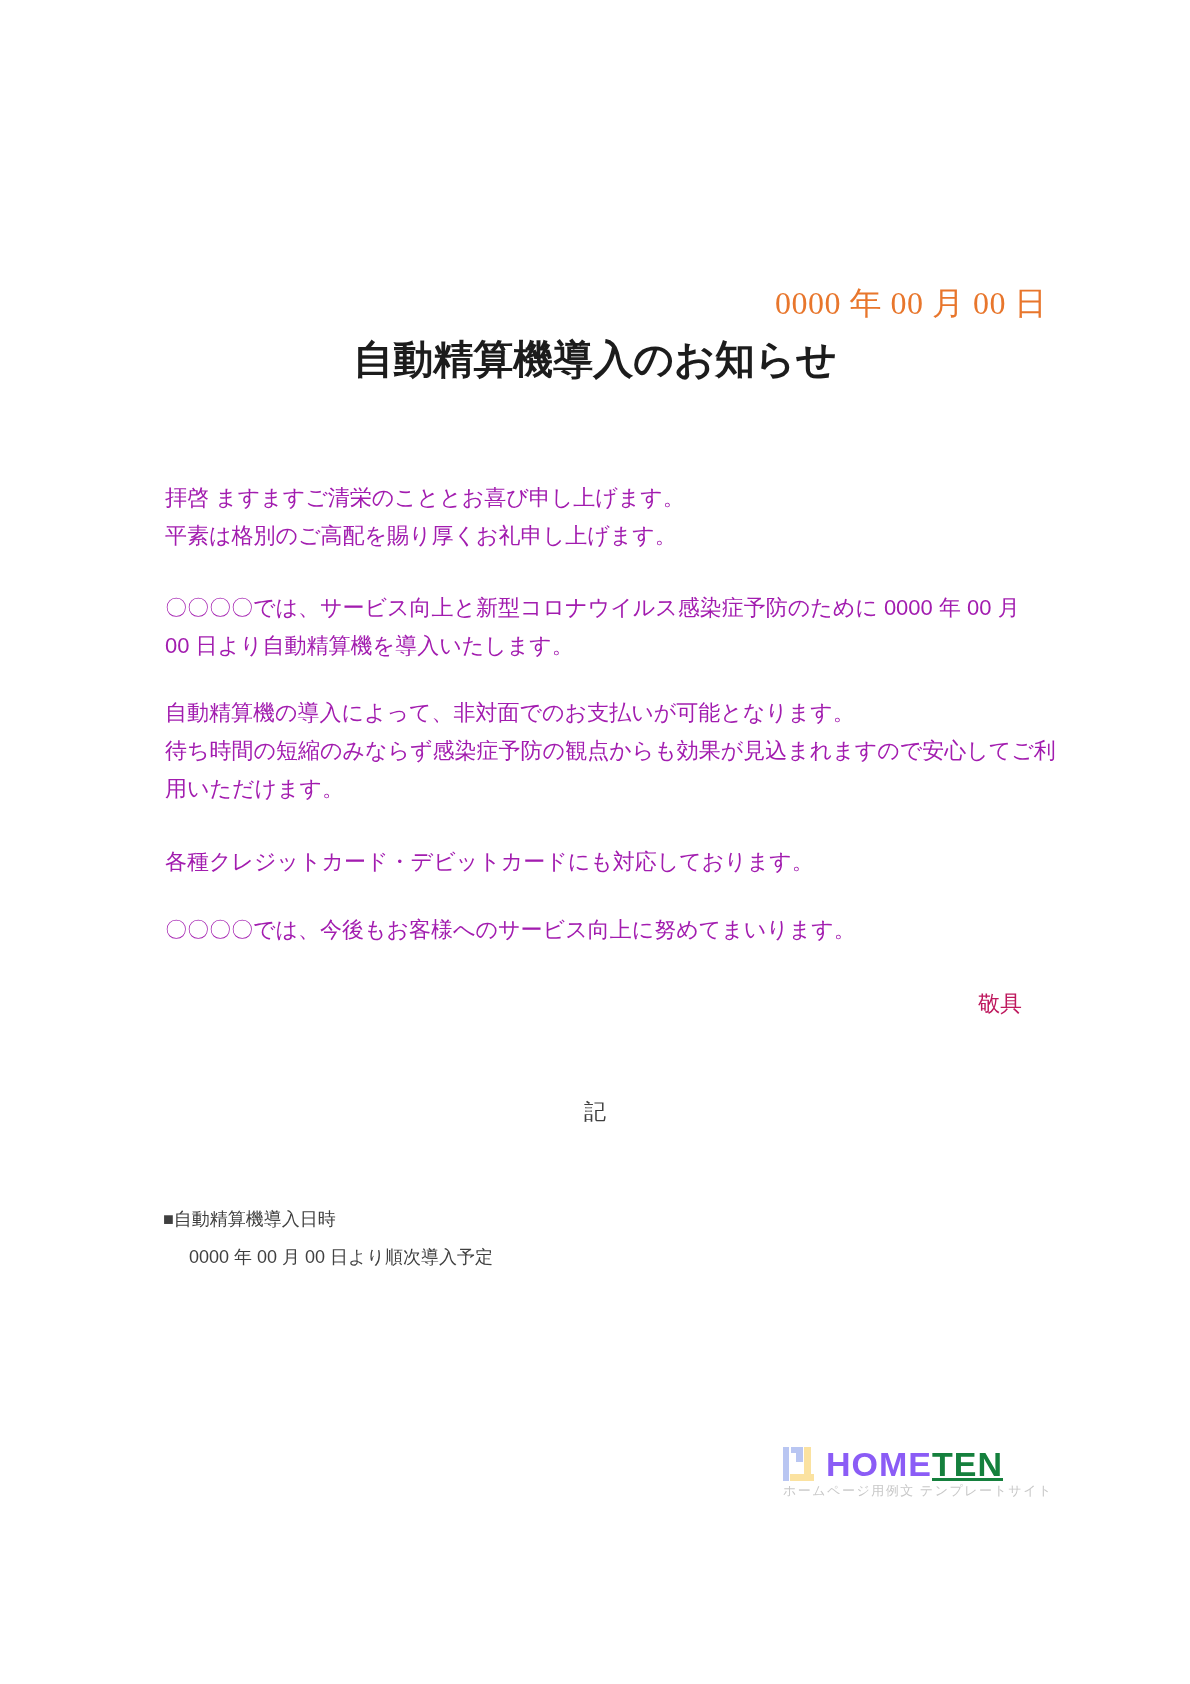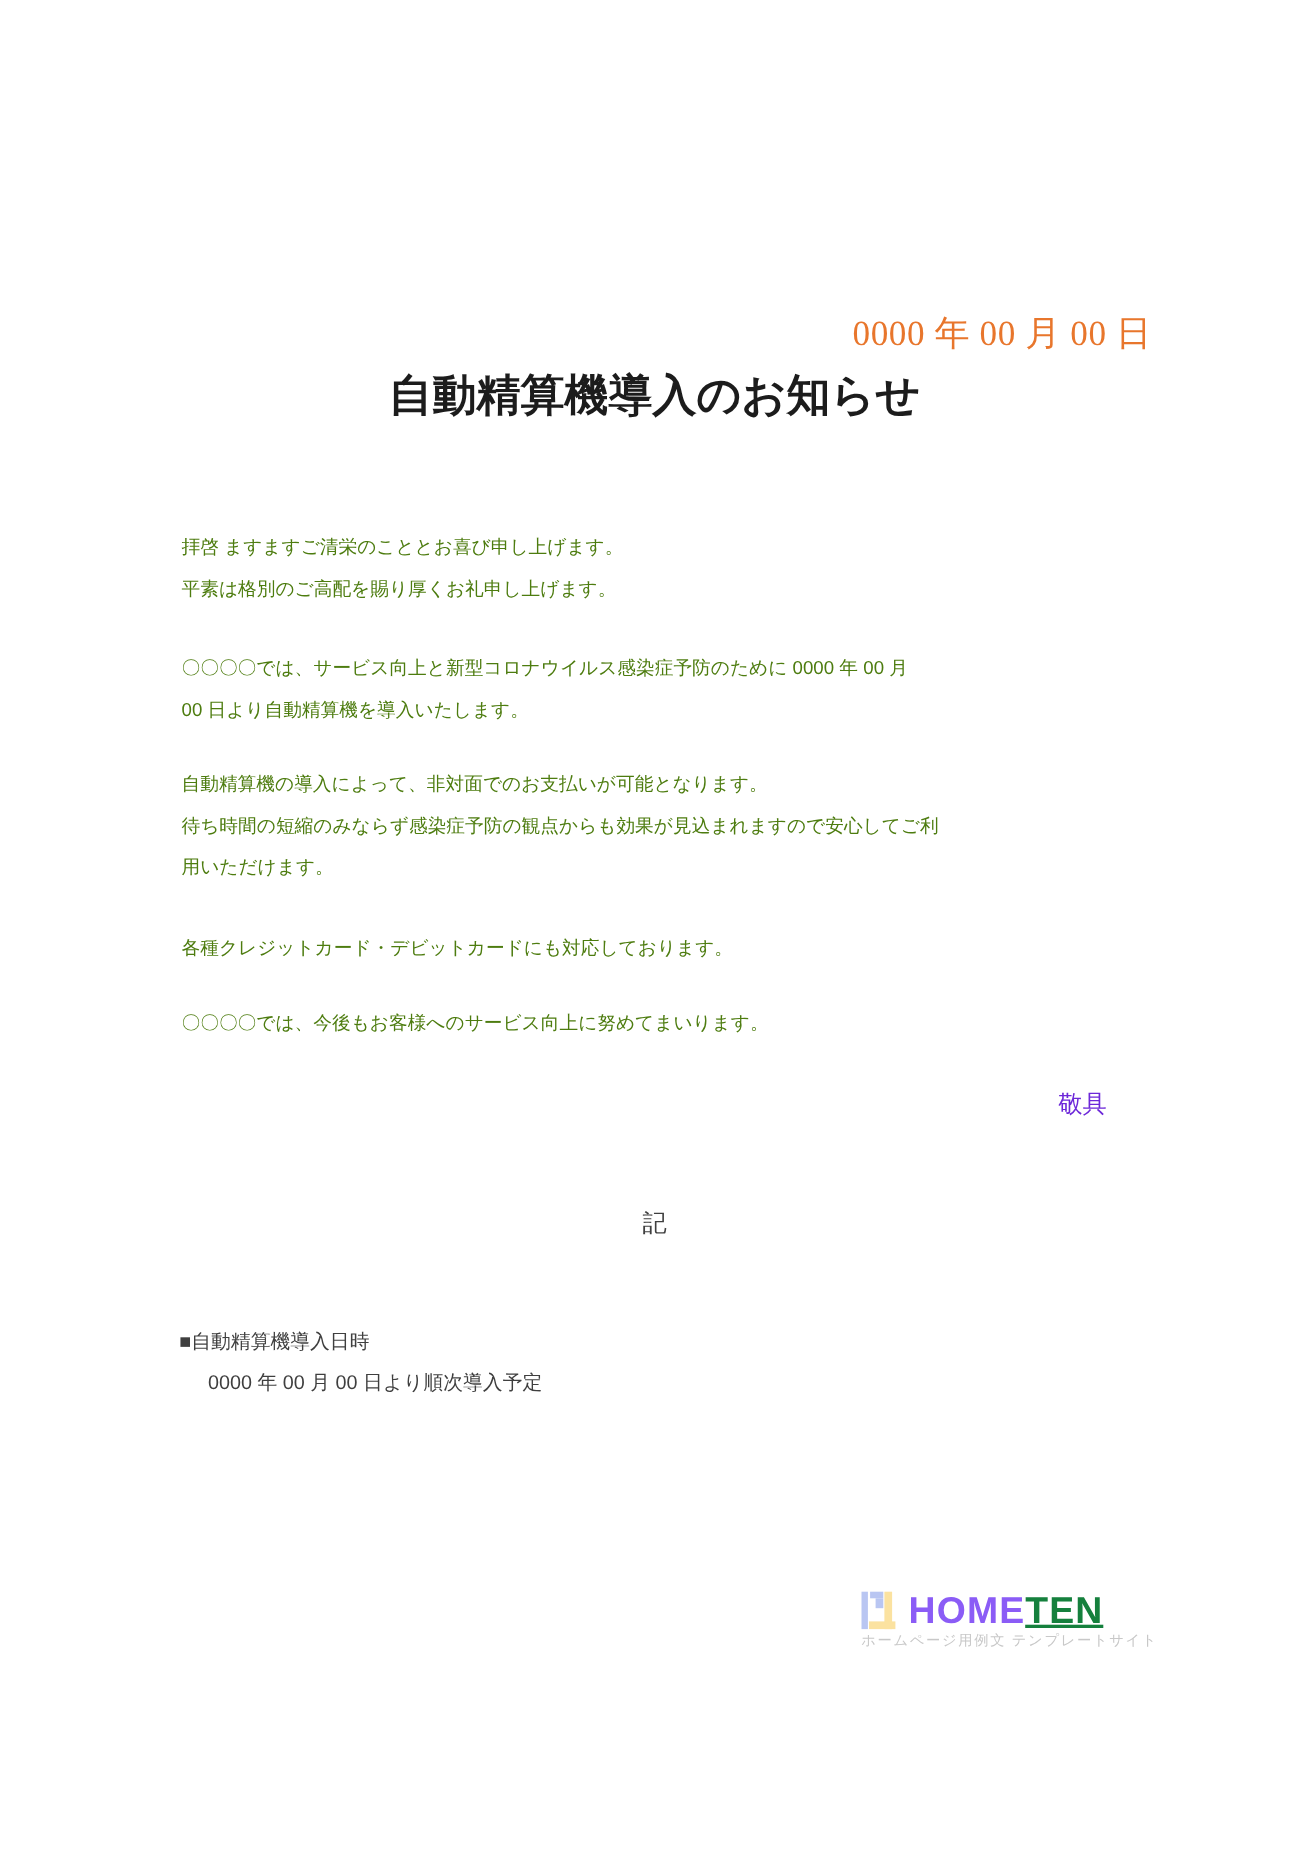--- a/index.html
+++ b/index.html
@@ -43,8 +43,8 @@
     position: absolute;
     left: 165px;
     width: 900px;
-    color: #4d7c0f;
-    font-size: 17px;
+    color: #a21caf;
+    font-size: 22px;
     line-height: 38px;
   }
   .para { margin: 0; }

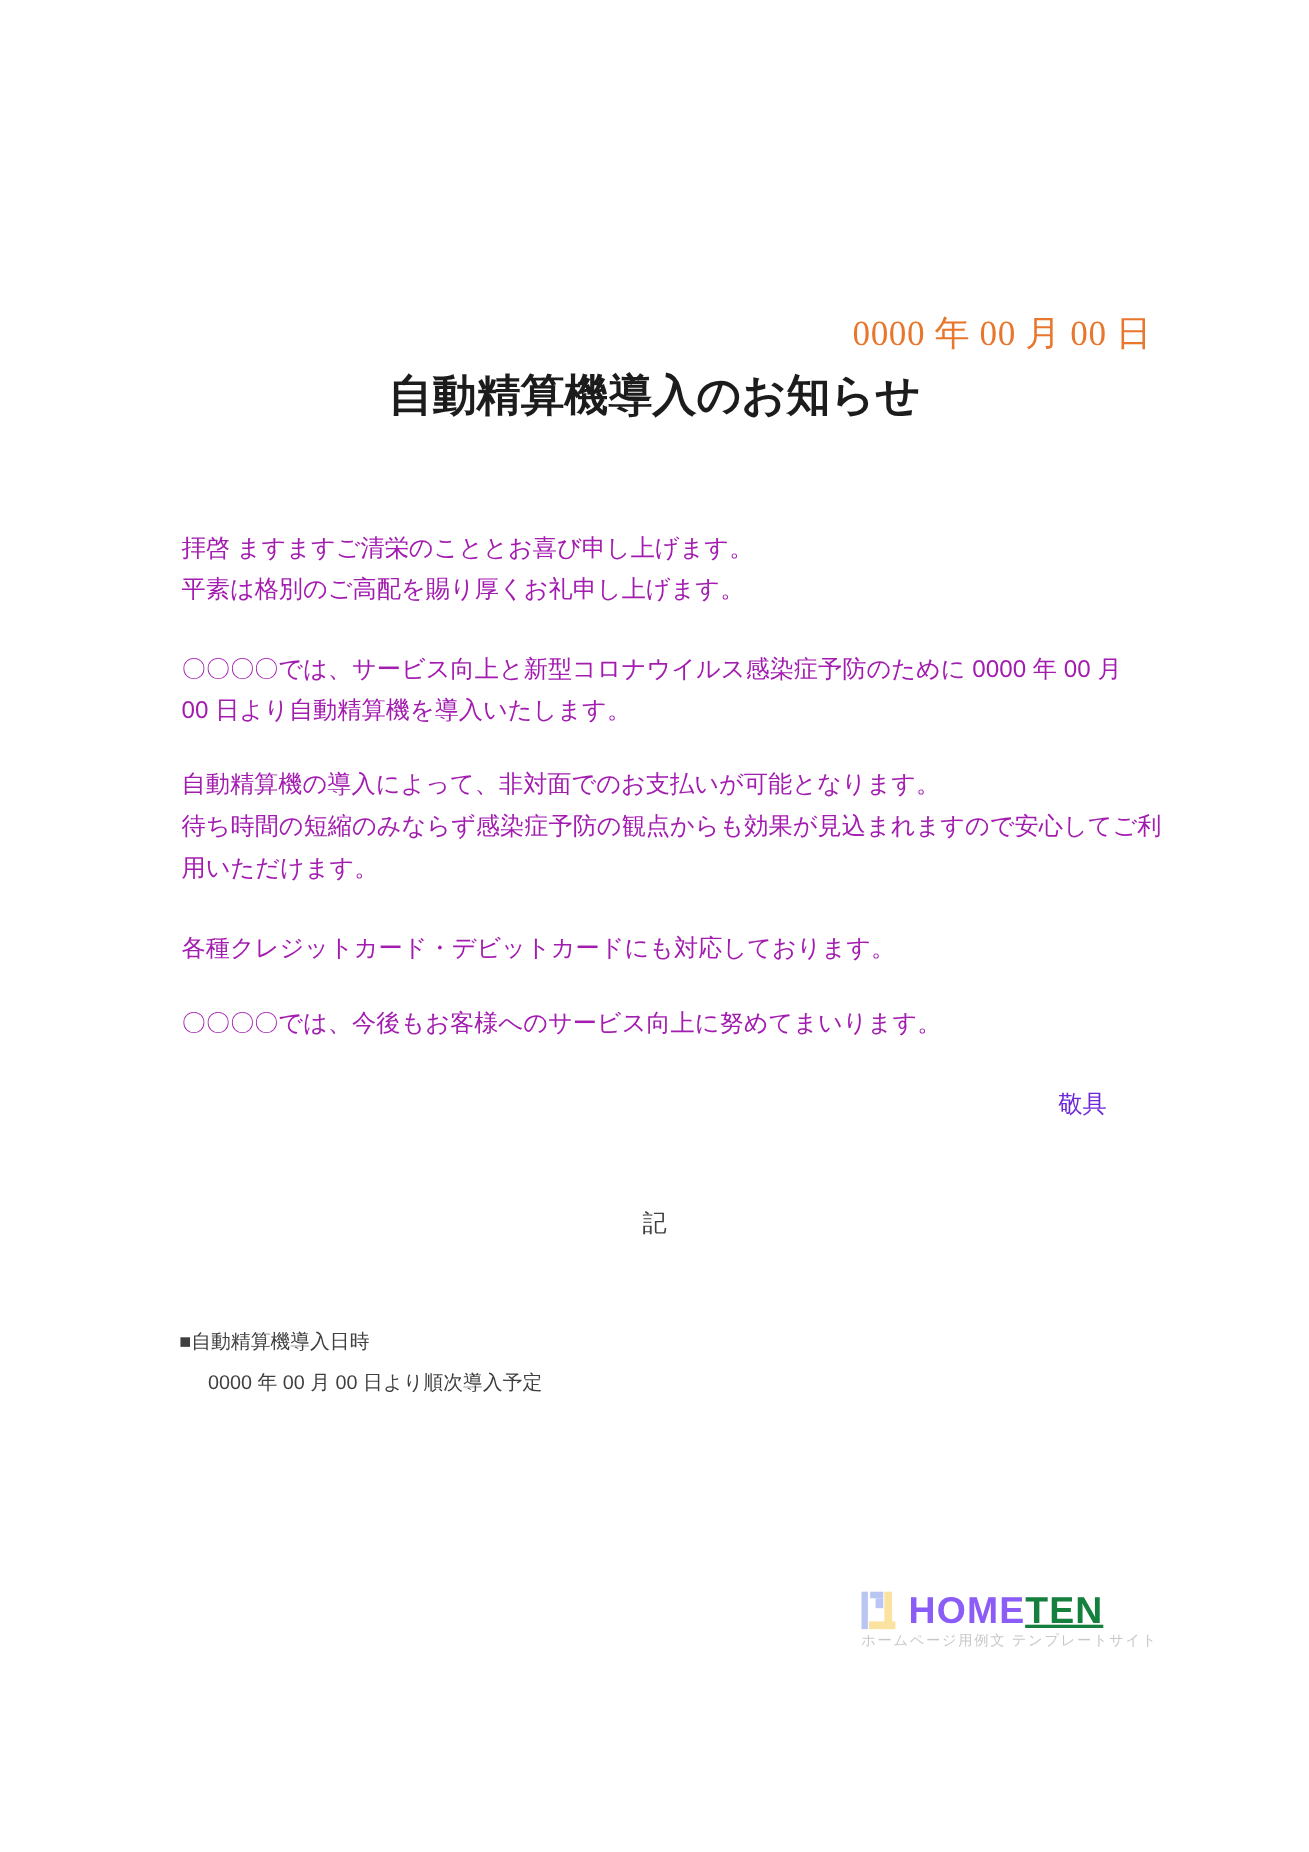--- a/index.html
+++ b/index.html
@@ -57,10 +57,10 @@
   .closing {
     position: absolute;
     top: 985px;
-    right: 184px;
+    right: 168px;
     font-size: 22px;
     line-height: 38px;
-    color: #6d28d9;
+    color: #be185d;
     white-space: nowrap;
   }
   .record-marker {

